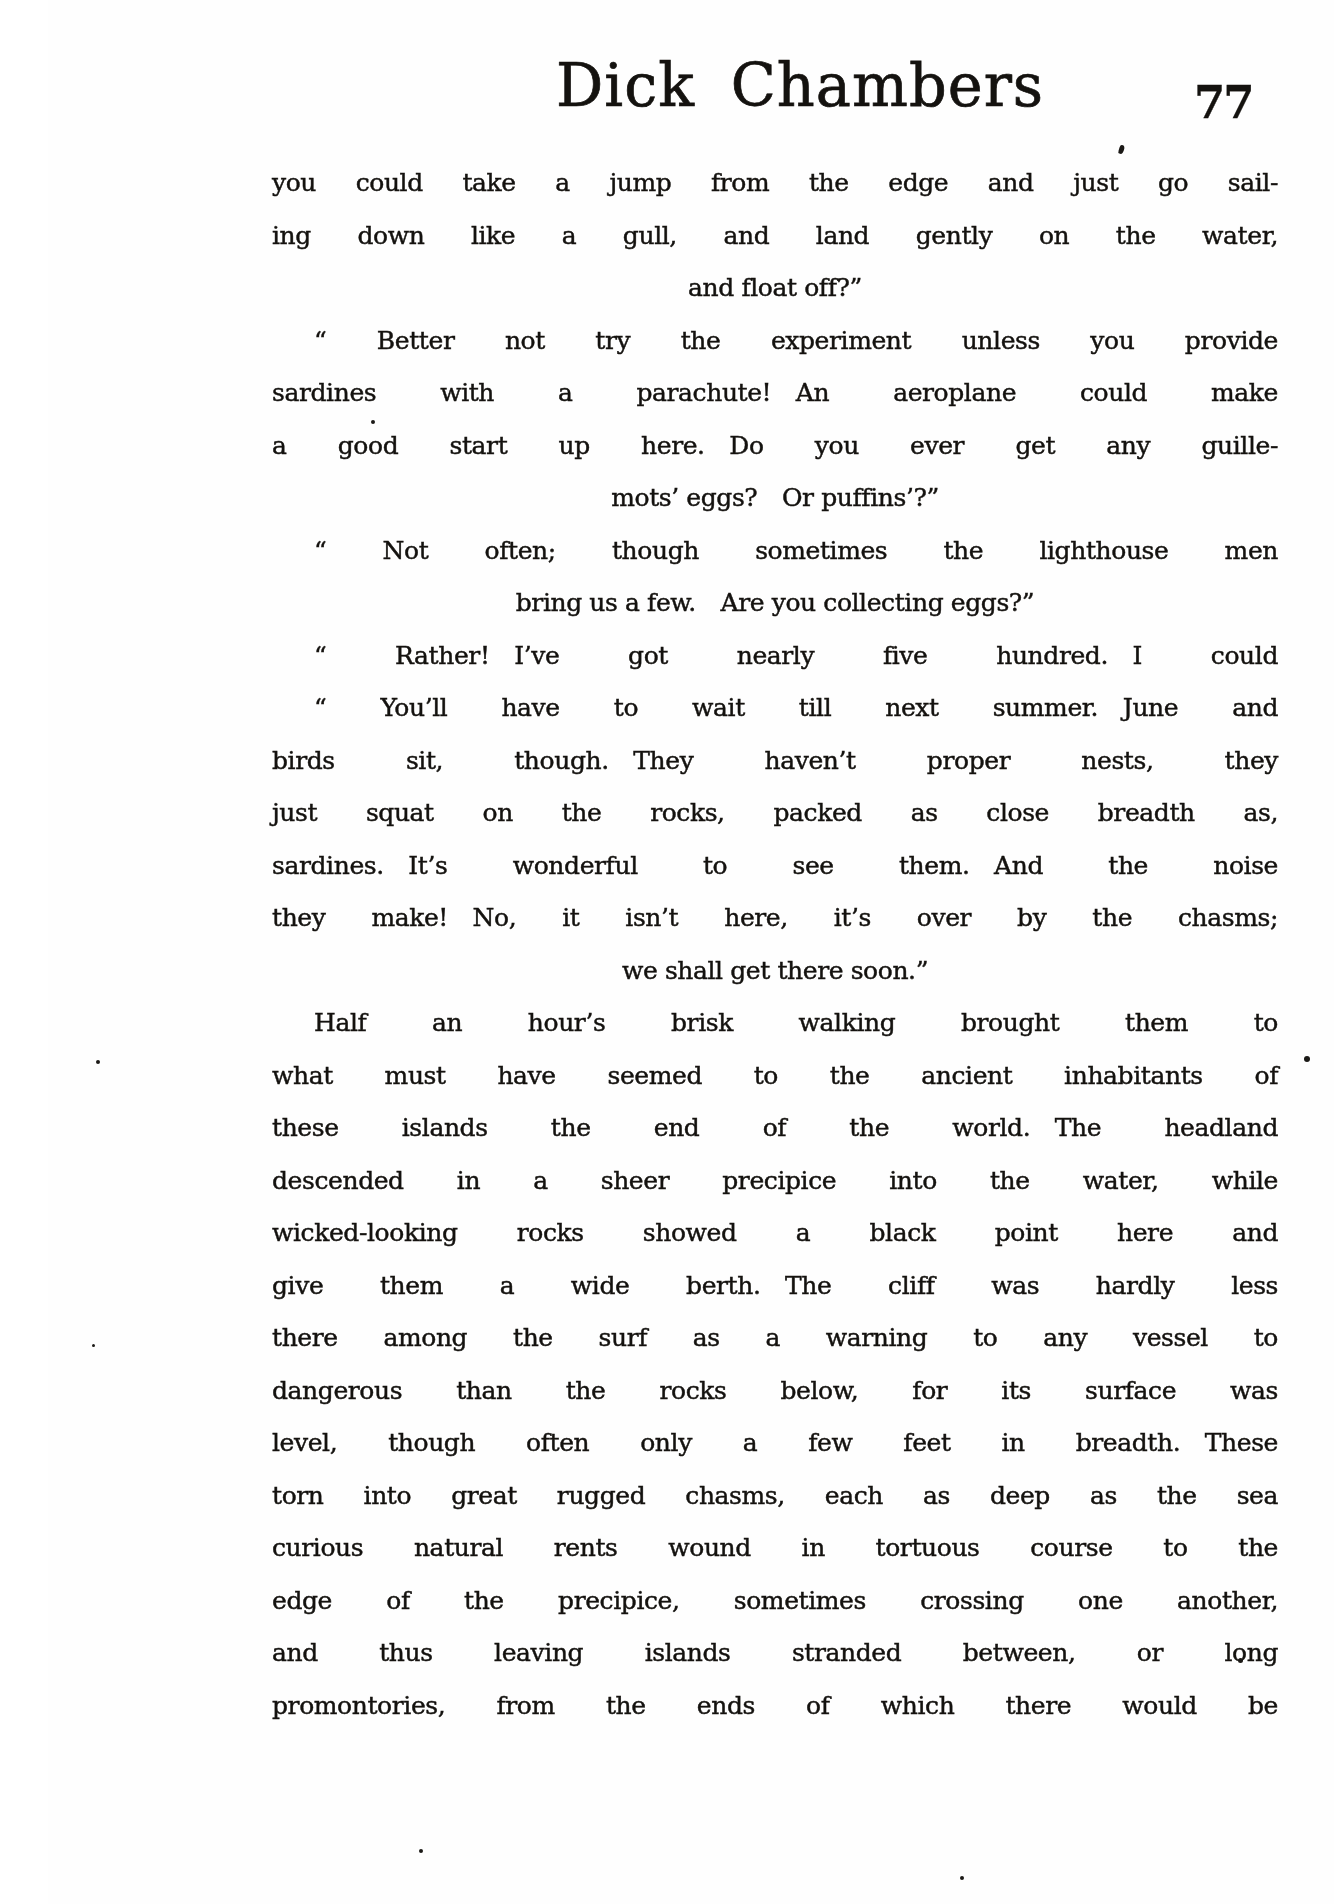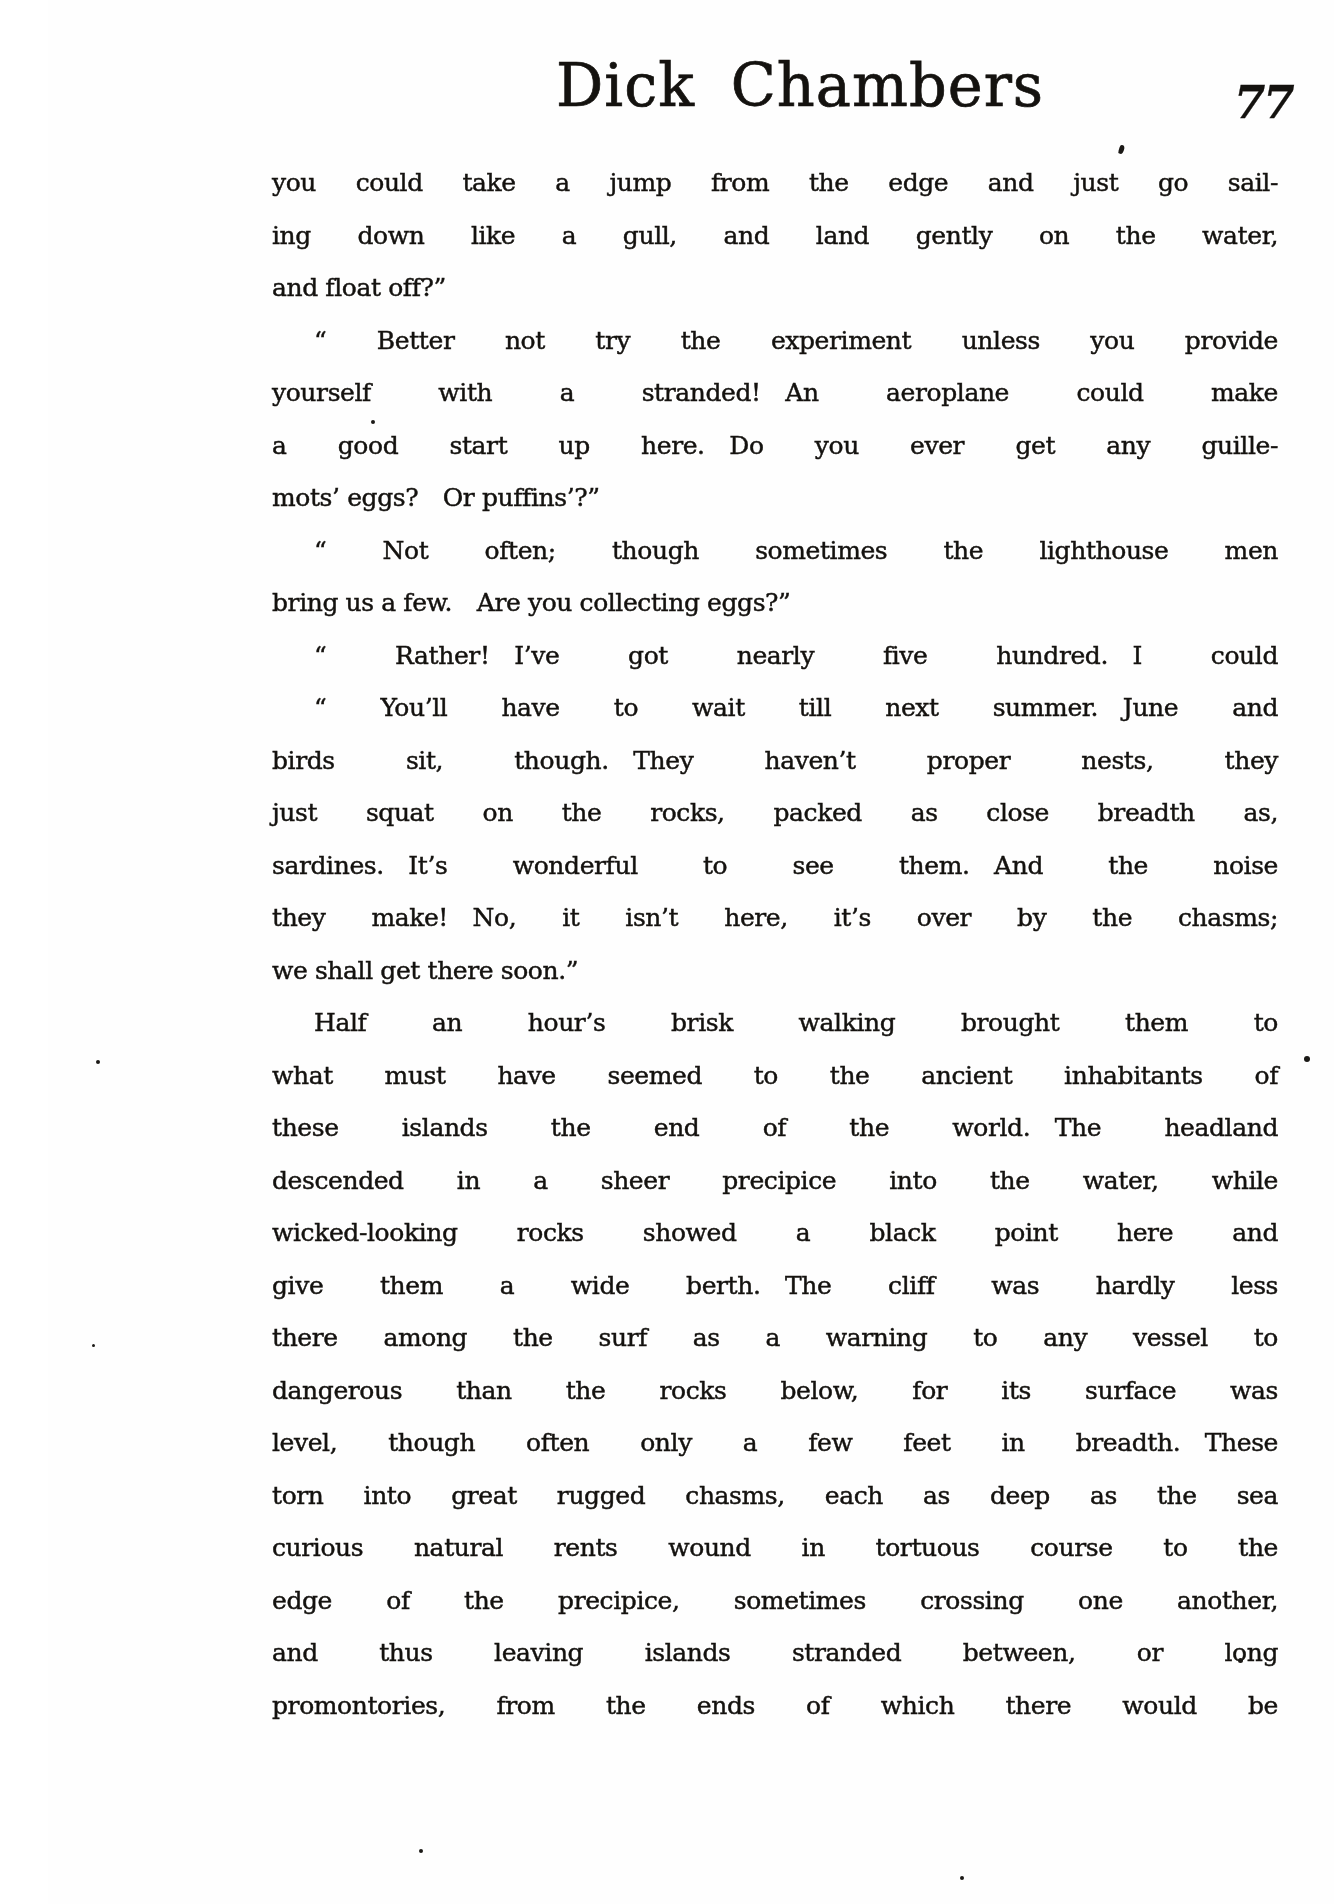--- a/index.html
+++ b/index.html
@@ -29,11 +29,10 @@
   }
   .page-number {
     position: absolute;
-    left: 1186px;
+    left: 1146px;
     top: 80px;
     font-size: 45px;
     font-weight: bold;
-    font-style: italic;
     line-height: 1;
     letter-spacing: -2px;
     -webkit-text-stroke: 0.3px #14120f;

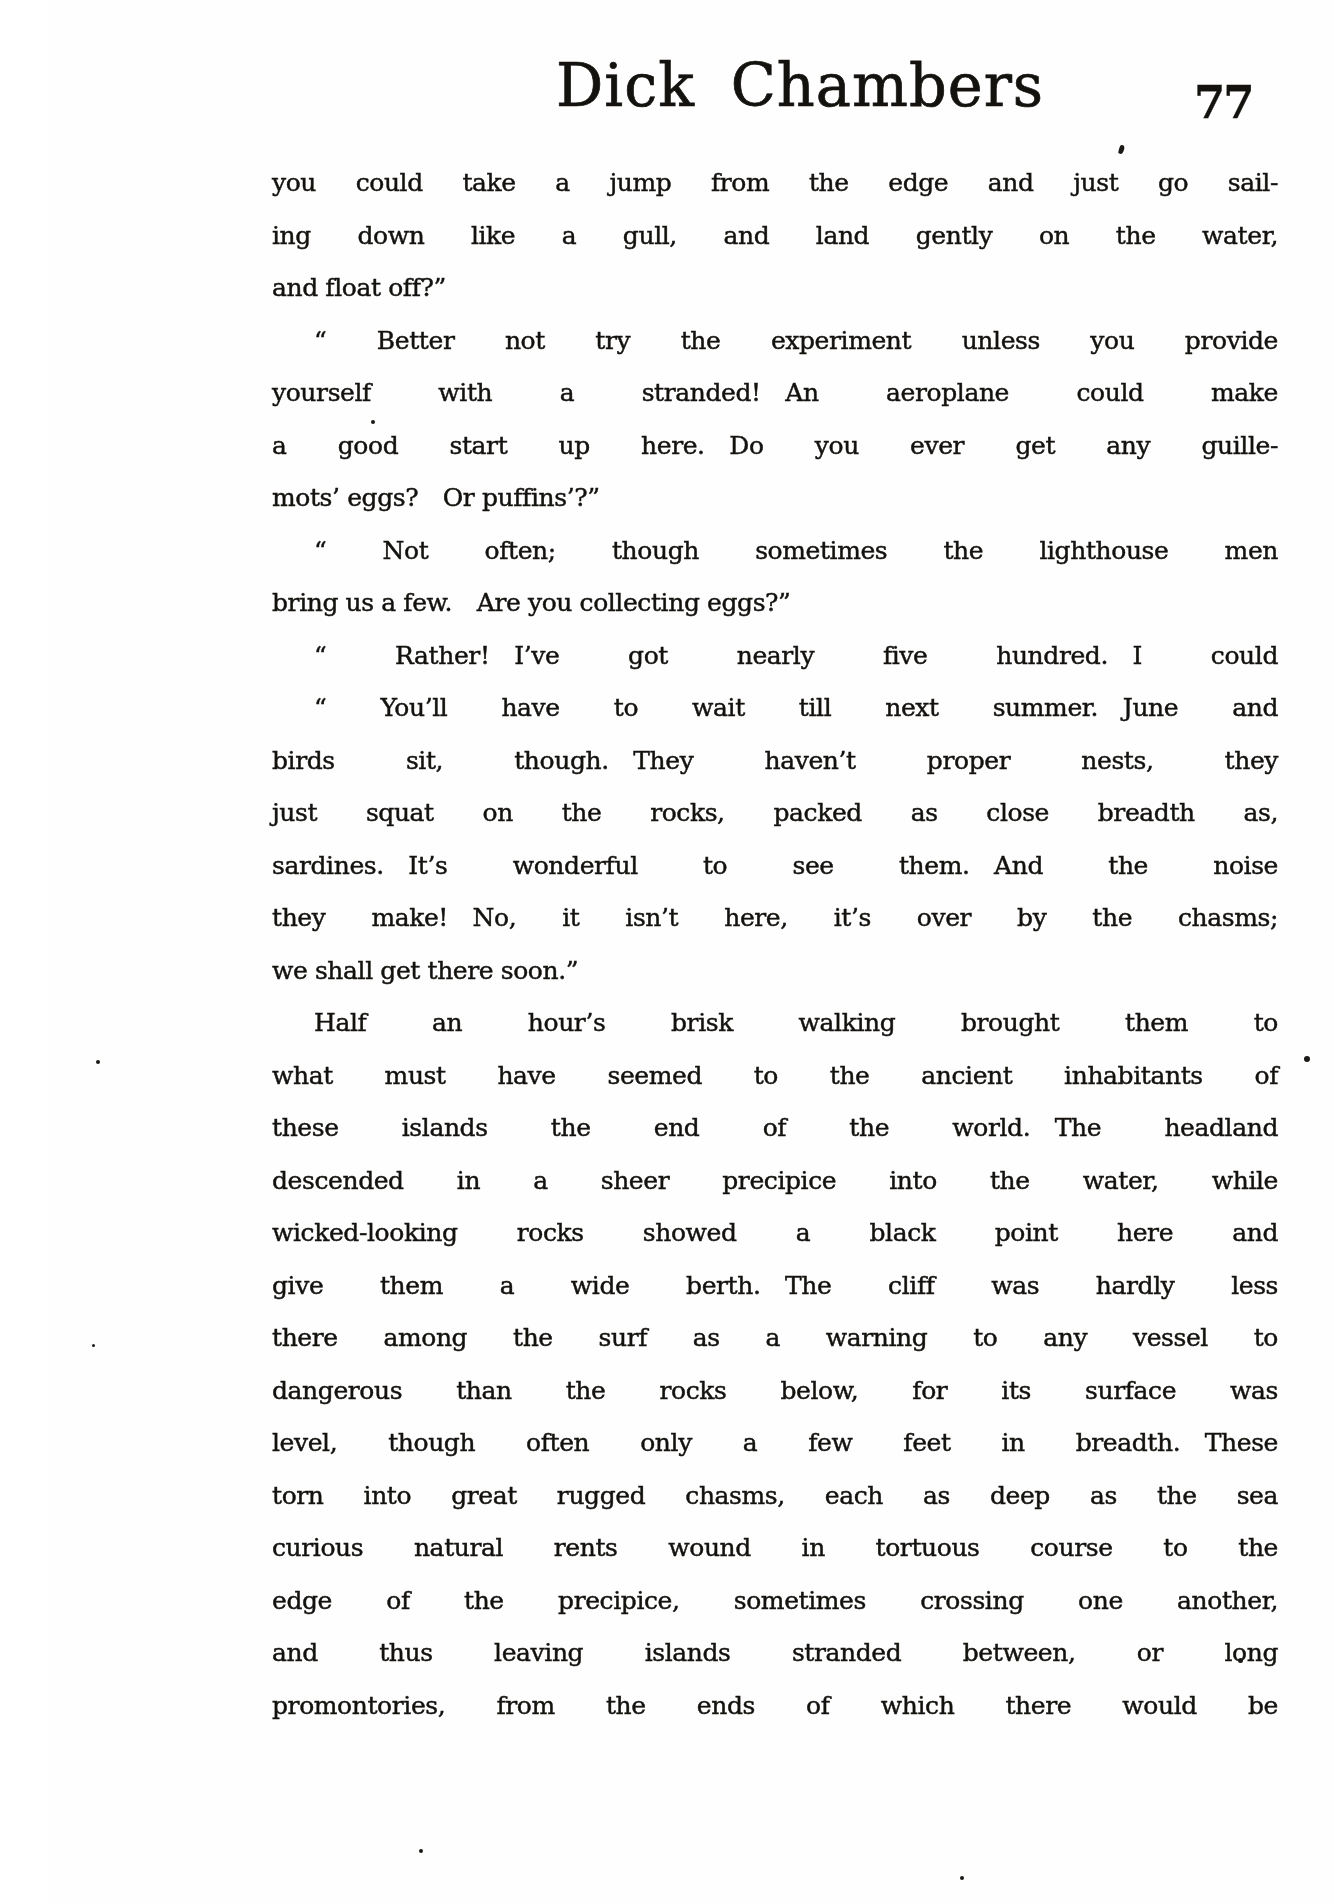--- a/index.html
+++ b/index.html
@@ -55,7 +55,7 @@
     text-align-last: justify;
   }
   .body-line.last {
-    text-align: left;
+    text-align: center;
   }
   .body-line.indent {
     text-indent: 42px;

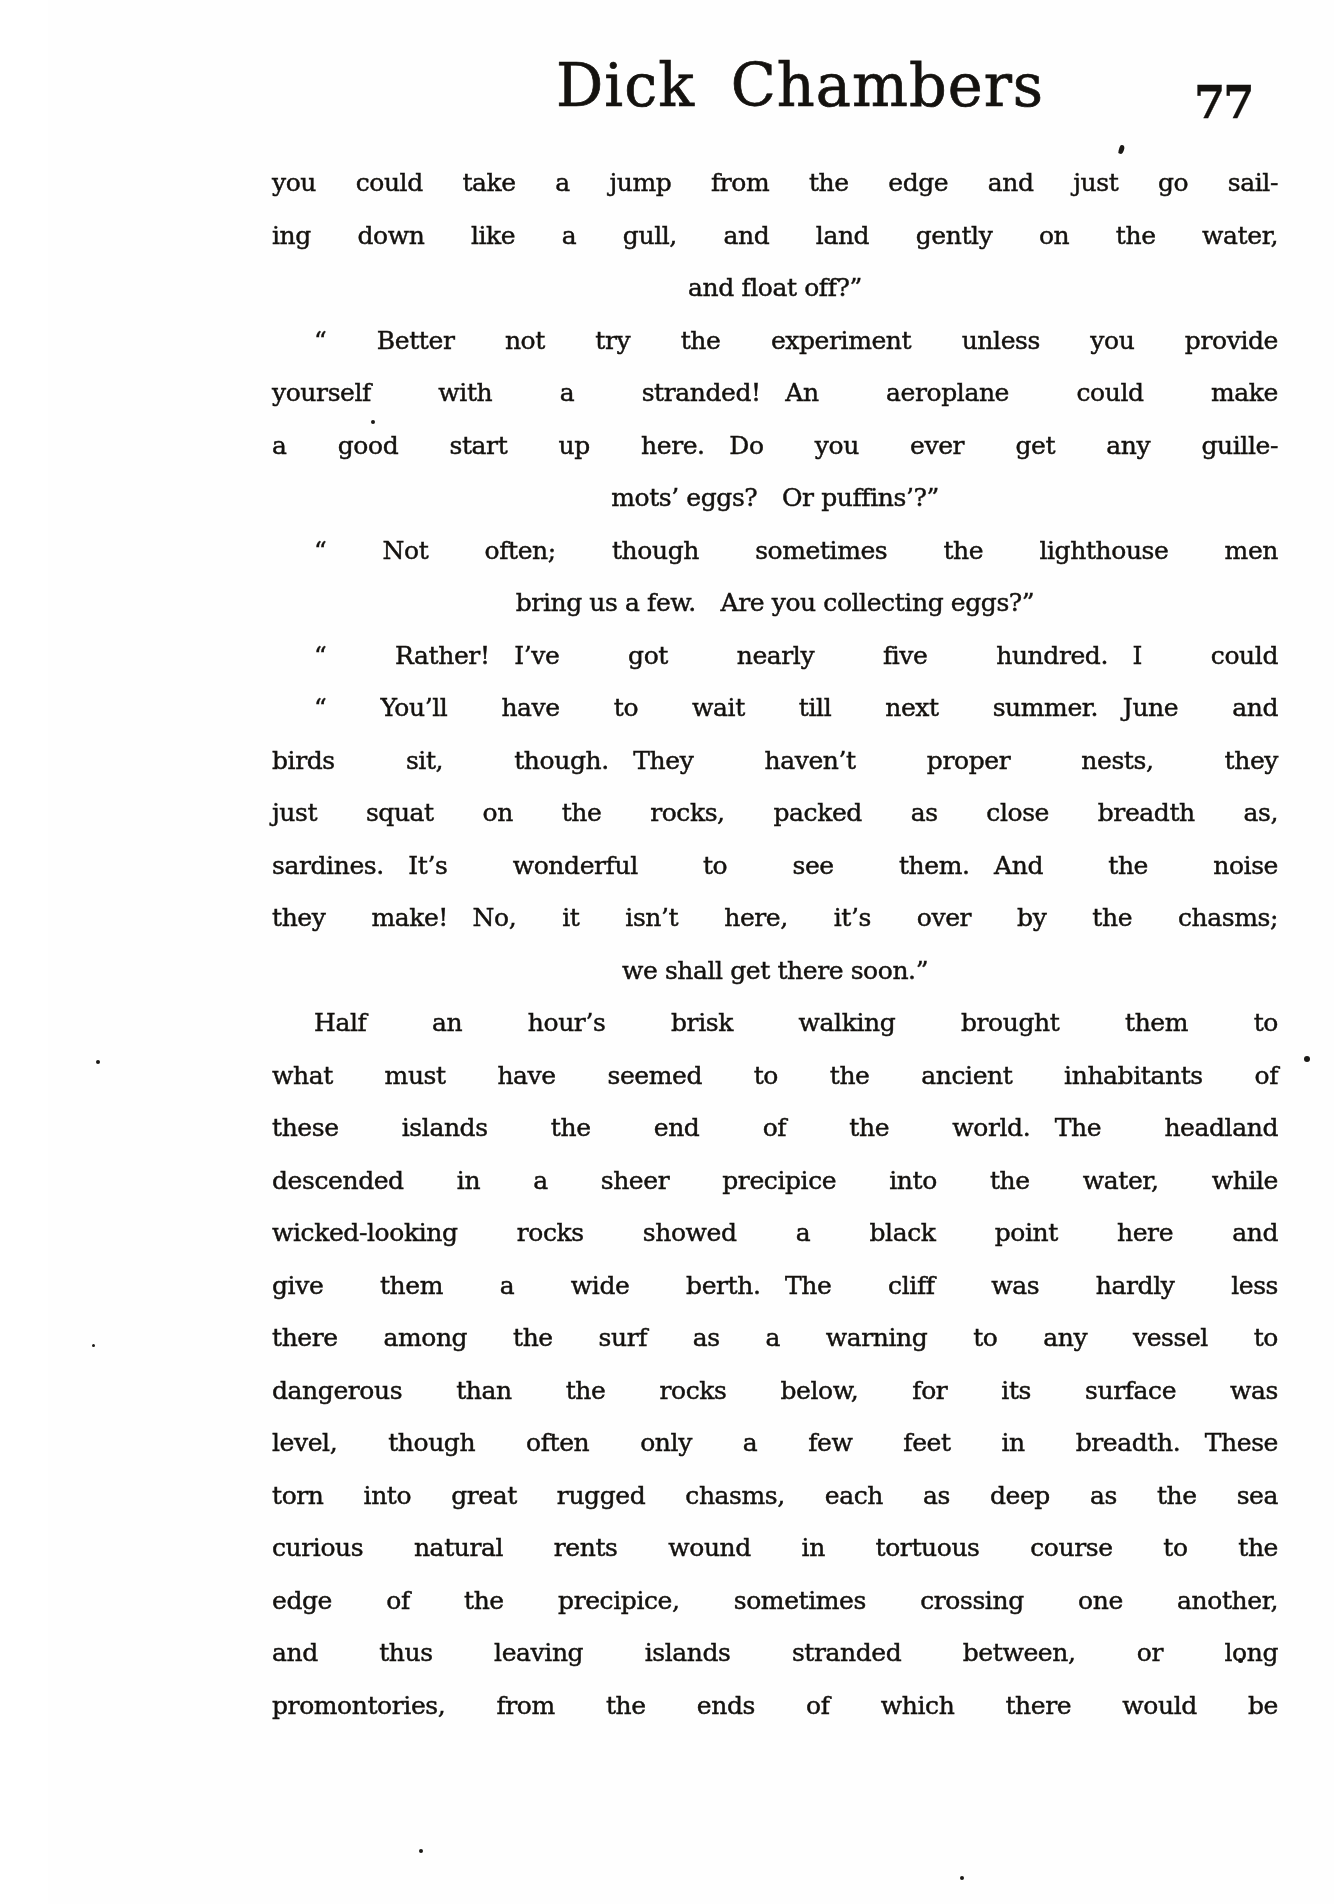--- a/index.html
+++ b/index.html
@@ -81,7 +81,7 @@
       <div class="body-line just">ing down like a gull, and land gently on the water,</div>
       <div class="body-line last">and float off?”</div>
       <div class="body-line just indent">“ Better not try the experiment unless you provide</div>
-      <div class="body-line just">yourself with a stranded! An aeroplane could make</div>
+      <div class="body-line just">sardines with a parachute! An aeroplane could make</div>
       <div class="body-line just">a good start up here. Do you ever get any guille-</div>
       <div class="body-line last">mots’ eggs? Or puffins’?”</div>
       <div class="body-line just indent">“ Not often; though sometimes the lighthouse men</div>

